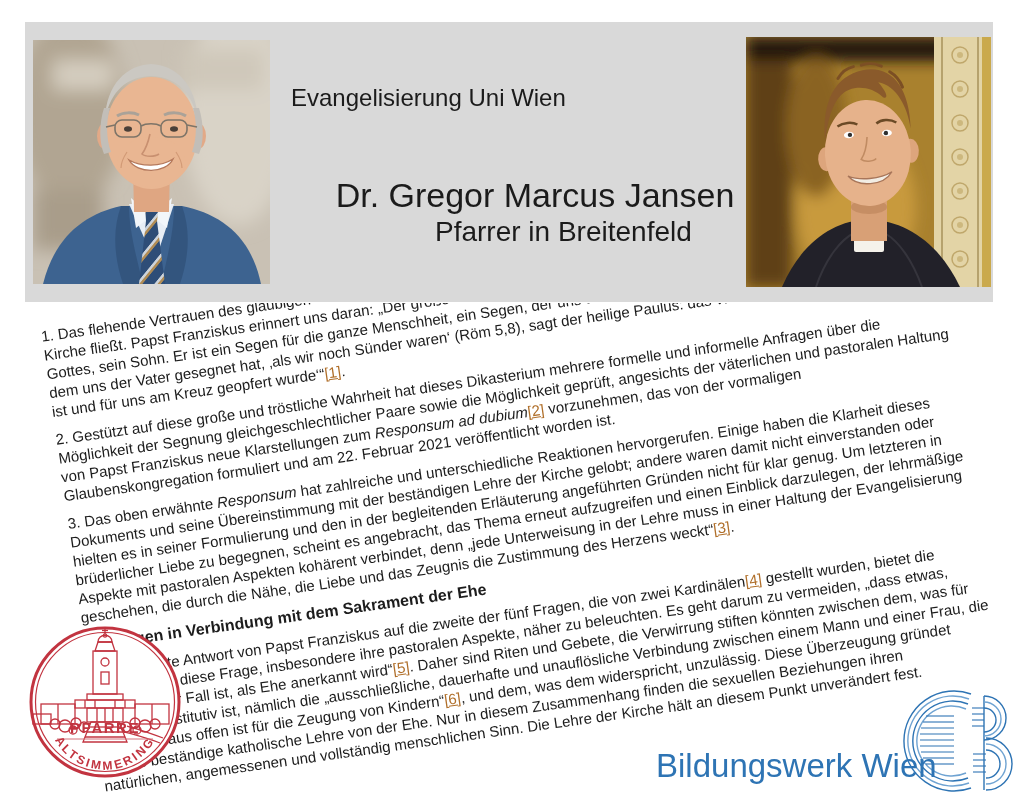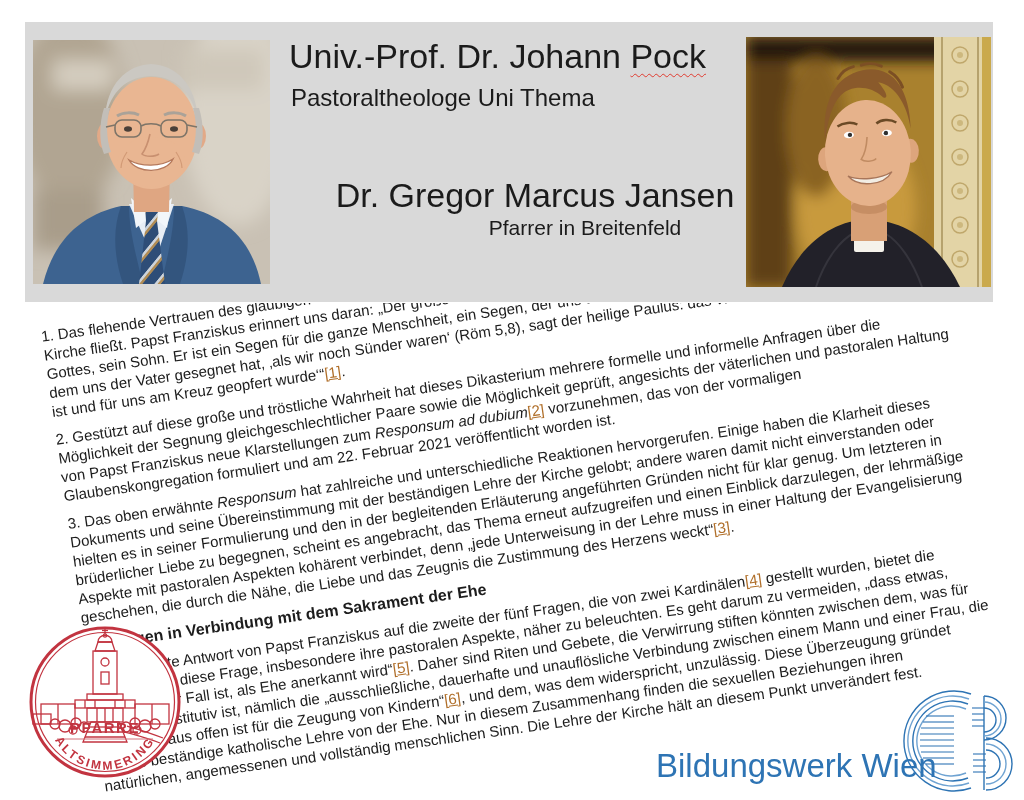--- a/index.html
+++ b/index.html
@@ -172,7 +172,6 @@
     </svg>
   </div>
 
-  <div class="t1"><span>Univ.-Prof. Dr. Johann </span><span class="squiggle">Pock</span></div>
   <div class="s1">Pastoraltheologe Uni Thema</div>
   <div class="t2">Dr. Gregor Marcus Jansen</div>
   <div class="s2">Pfarrer in Breitenfeld</div>

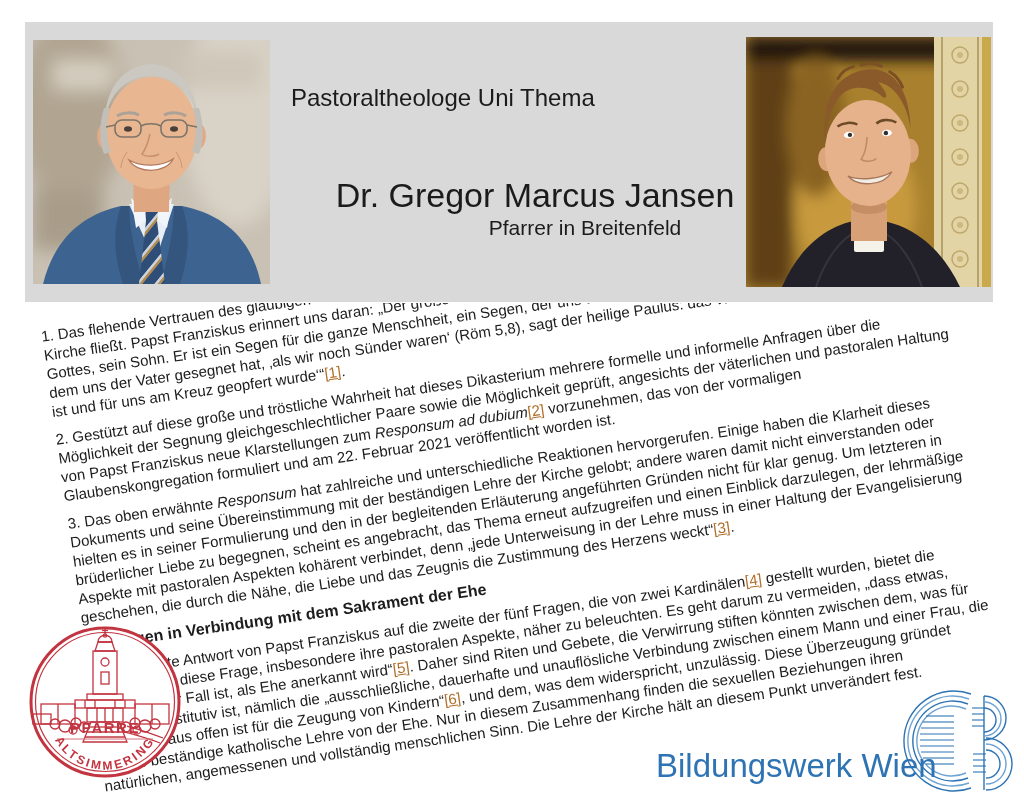--- a/index.html
+++ b/index.html
@@ -172,7 +172,7 @@
     </svg>
   </div>
 
-  <div class="s1">Pastoraltheologe Uni Thema</div>
+  <div class="s1">Evangelisierung Uni Wien</div>
   <div class="t2">Dr. Gregor Marcus Jansen</div>
   <div class="s2">Pfarrer in Breitenfeld</div>
 

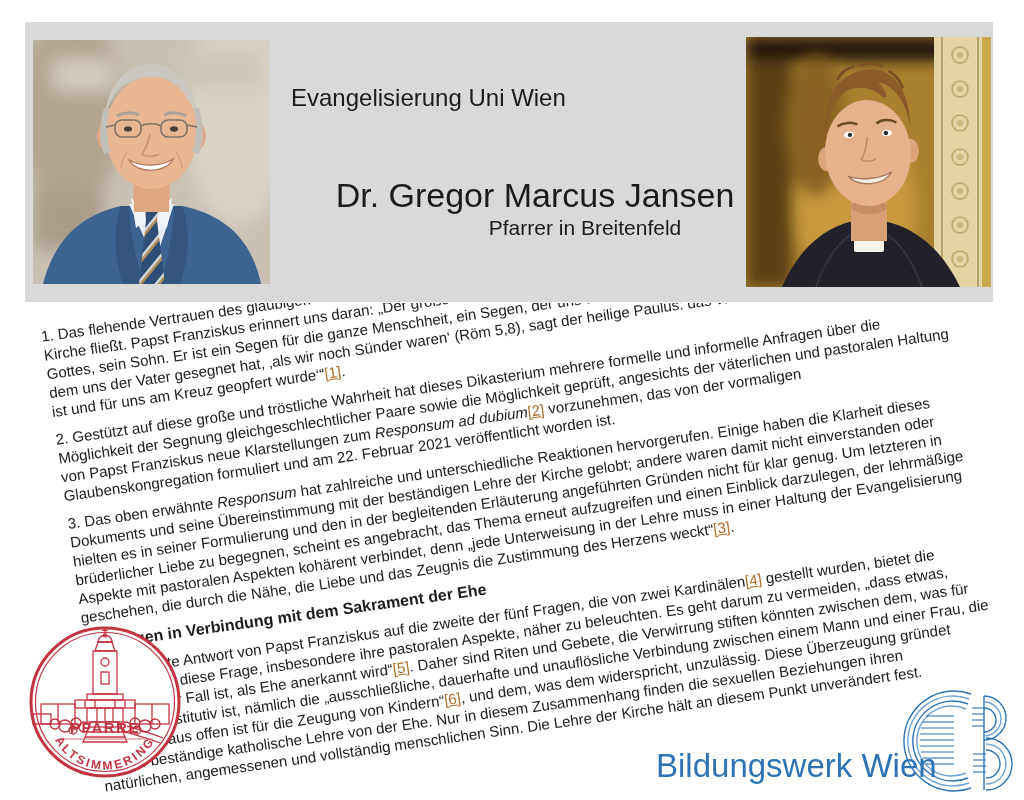--- a/index.html
+++ b/index.html
@@ -17,7 +17,7 @@
   .squiggle{text-decoration-line:underline;text-decoration-style:wavy;text-decoration-color:#e03c31;text-decoration-thickness:1px;text-underline-offset:5px;}
   .s1{position:absolute;left:291px;top:84px;font-size:24px;color:#1b1b1b;white-space:nowrap;}
   .t2{position:absolute;left:335px;top:176px;width:400px;text-align:center;font-size:34px;color:#1b1b1b;white-space:nowrap;}
-  .s2{position:absolute;left:435px;top:216px;width:300px;text-align:center;font-size:21px;color:#1b1b1b;white-space:nowrap;}
+  .s2{position:absolute;left:435px;top:216px;width:300px;text-align:left;font-size:28px;color:#1b1b1b;white-space:nowrap;}
   
   .doc-clip{position:absolute;left:0;top:303px;width:1024px;height:497px;overflow:hidden;}
   .doc-rot{position:absolute;left:40px;top:24px;transform:rotate(-8deg);transform-origin:0 0;

